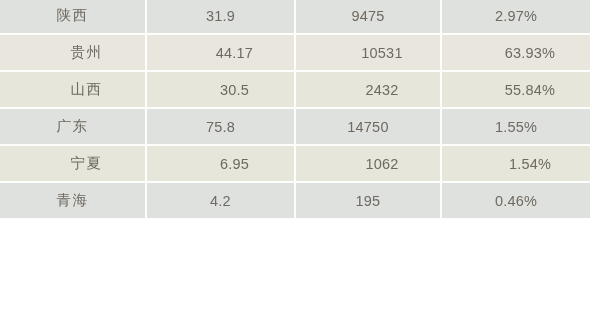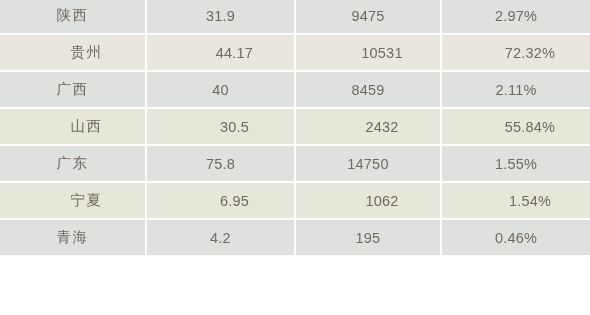--- a/index.html
+++ b/index.html
@@ -81,7 +81,7 @@
         <td class="col-province">贵州</td>
         <td class="col-value">44.17</td>
         <td class="col-count">10531</td>
-        <td class="col-percent">72.32%</td>
+        <td class="col-percent">63.93%</td>
       </tr>
       <tr class="row-odd">
         <td class="col-province">广西</td>

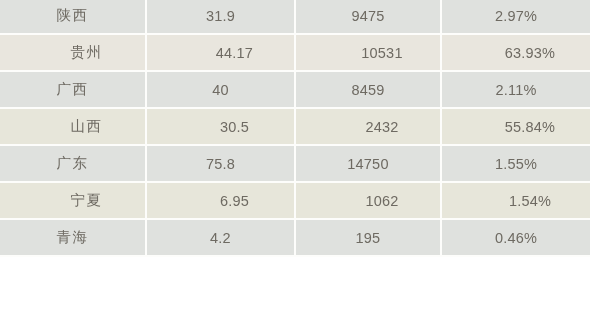--- a/index.html
+++ b/index.html
@@ -83,12 +83,6 @@
         <td class="col-count">10531</td>
         <td class="col-percent">63.93%</td>
       </tr>
-      <tr class="row-odd">
-        <td class="col-province">广西</td>
-        <td class="col-value">40</td>
-        <td class="col-count">8459</td>
-        <td class="col-percent">2.11%</td>
-      </tr>
       <tr class="row-even row-warm">
         <td class="col-province">山西</td>
         <td class="col-value">30.5</td>

